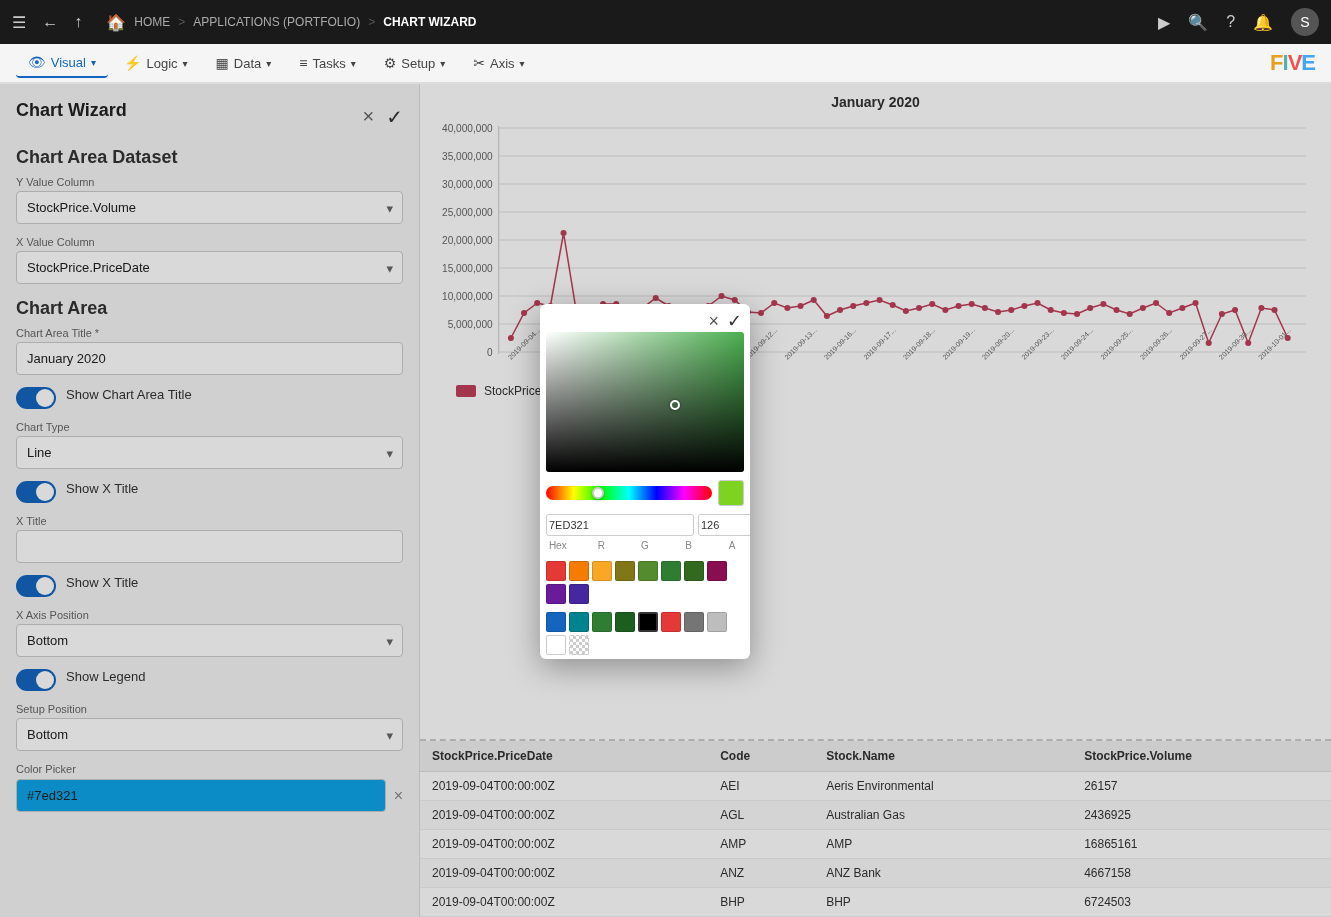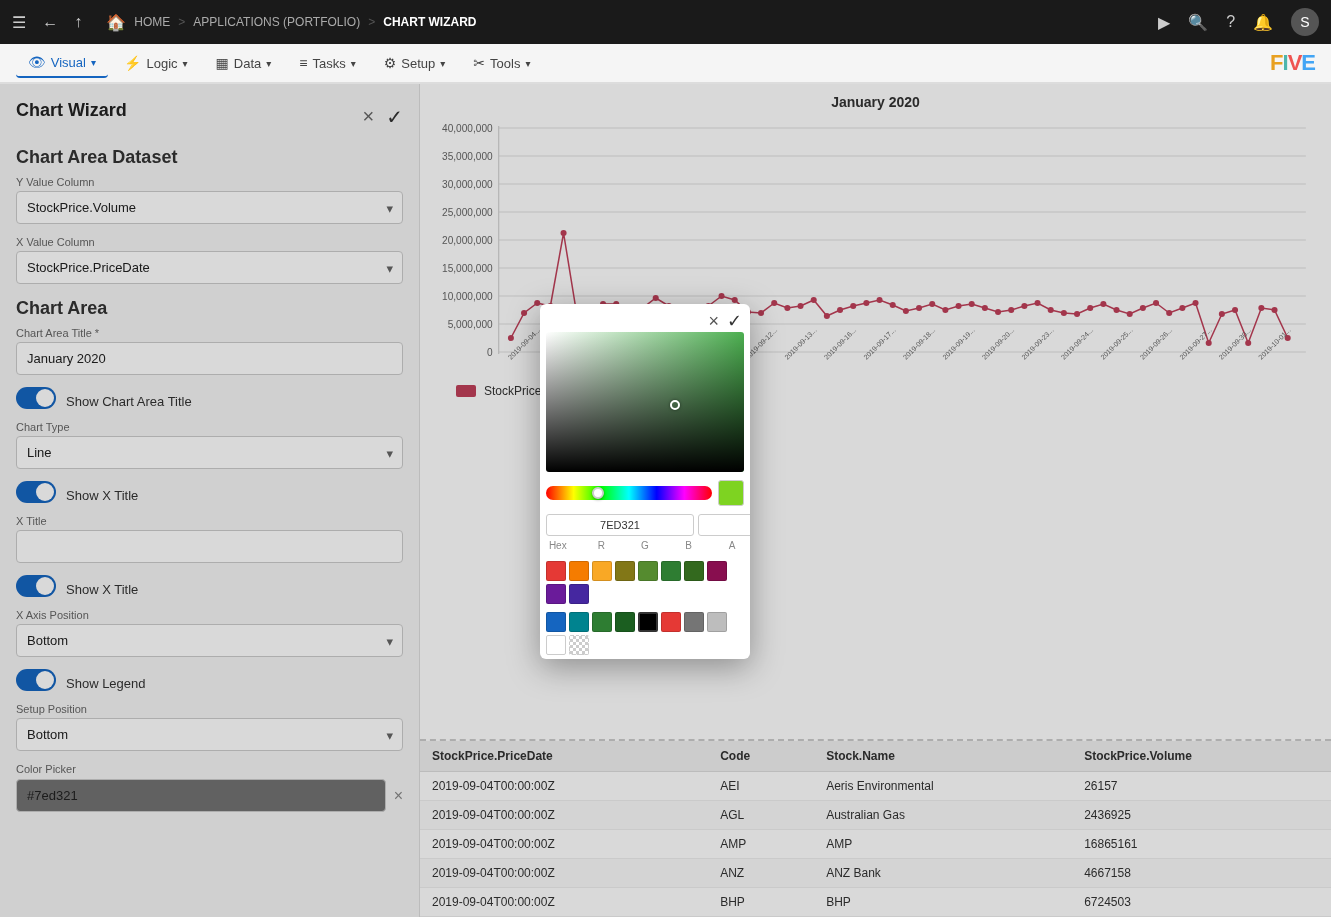--- a/index.html
+++ b/index.html
@@ -314,7 +314,7 @@
     </div>
     <div class="nav-tab">
       <span class="tab-icon">✂</span>
-      <span>Tools</span>
+      <span>Axis</span>
       <span style="font-size:10px;">▾</span>
     </div>
   </div>

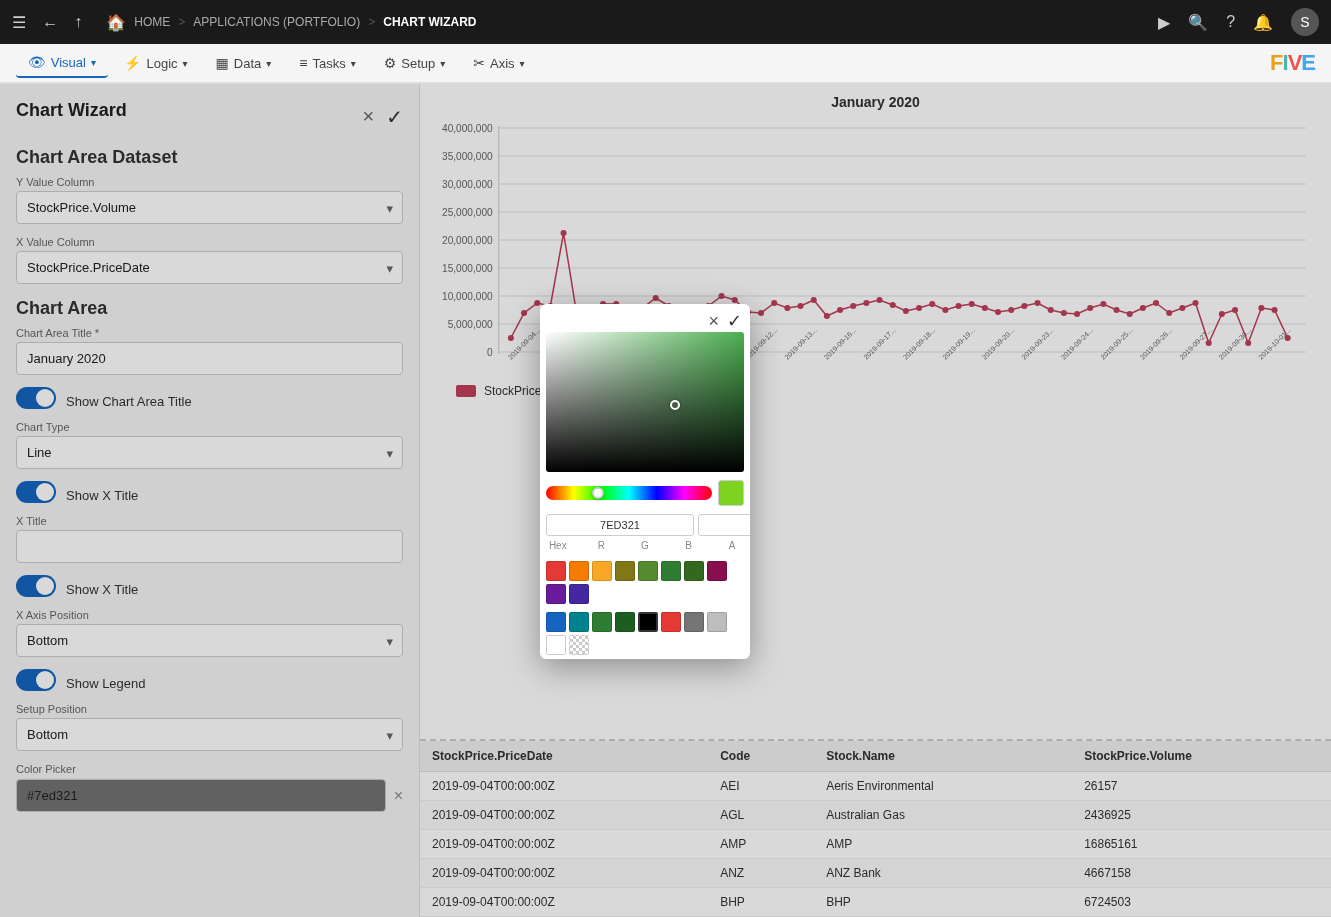--- a/index.html
+++ b/index.html
@@ -83,7 +83,7 @@
       width: 100%; background: #fff; border: 1px solid #ccc; border-radius: 4px;
       padding: 8px 10px; font-size: 13px; color: #222;
     }
-    .toggle-row { display: flex; align-items: flex-end; gap: 10px; margin-bottom: 12px; }
+    .toggle-row { display: flex; align-items: flex-start; gap: 10px; margin-bottom: 12px; }
     .toggle {
       width: 40px; height: 22px; background: #1565C0; border-radius: 11px;
       position: relative; cursor: pointer;

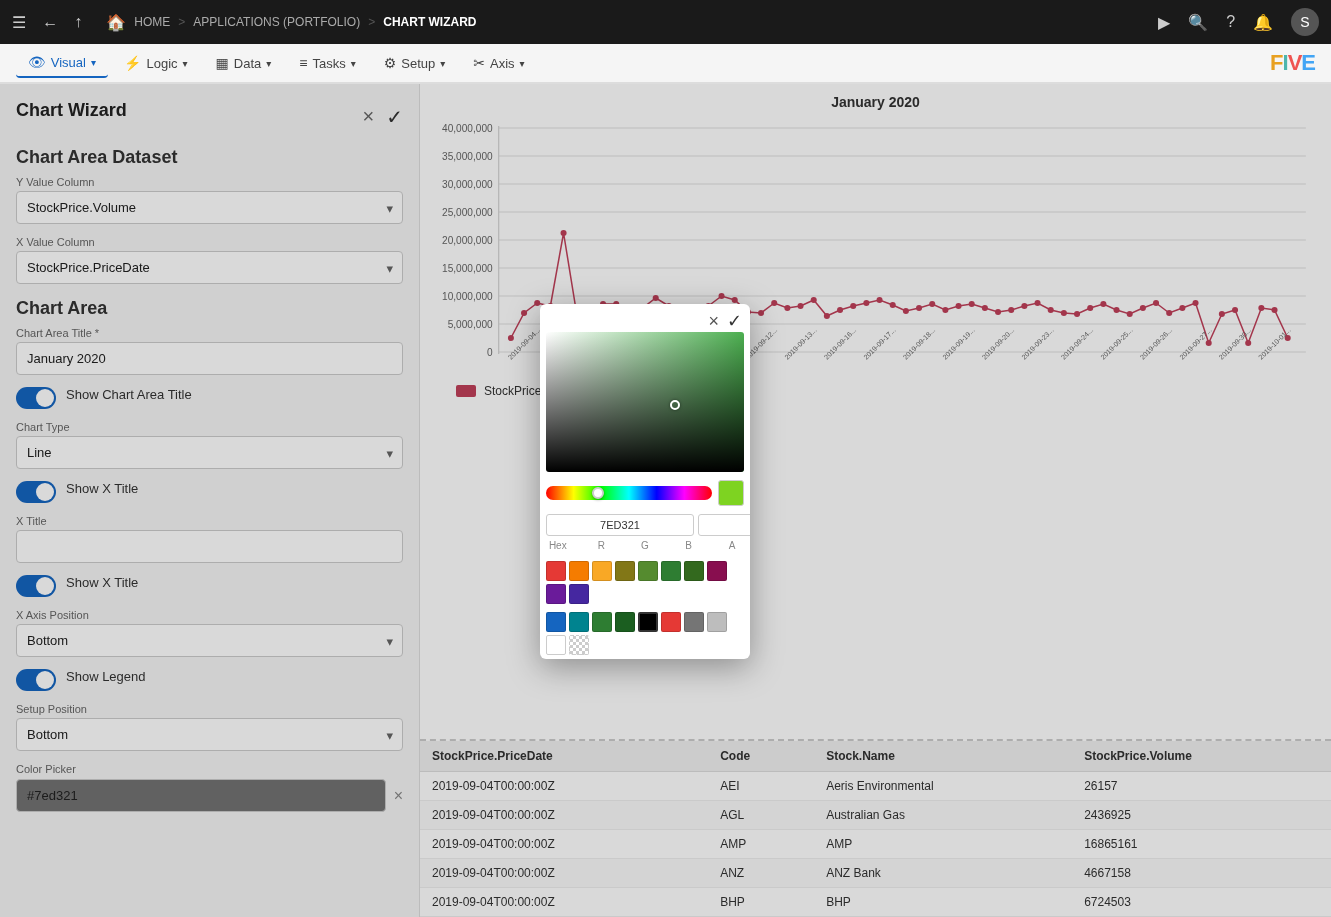--- a/index.html
+++ b/index.html
@@ -222,7 +222,7 @@
       display: flex; gap: 4px; padding: 4px 6px;
     }
     .rgba-field {
-      flex: 1; text-align: center; border: 1px solid #ccc;
+      flex: 1; border: 1px solid #ccc;
       border-radius: 3px; padding: 4px 2px; font-size: 11px; color: #333;
     }
     .rgba-label-row {

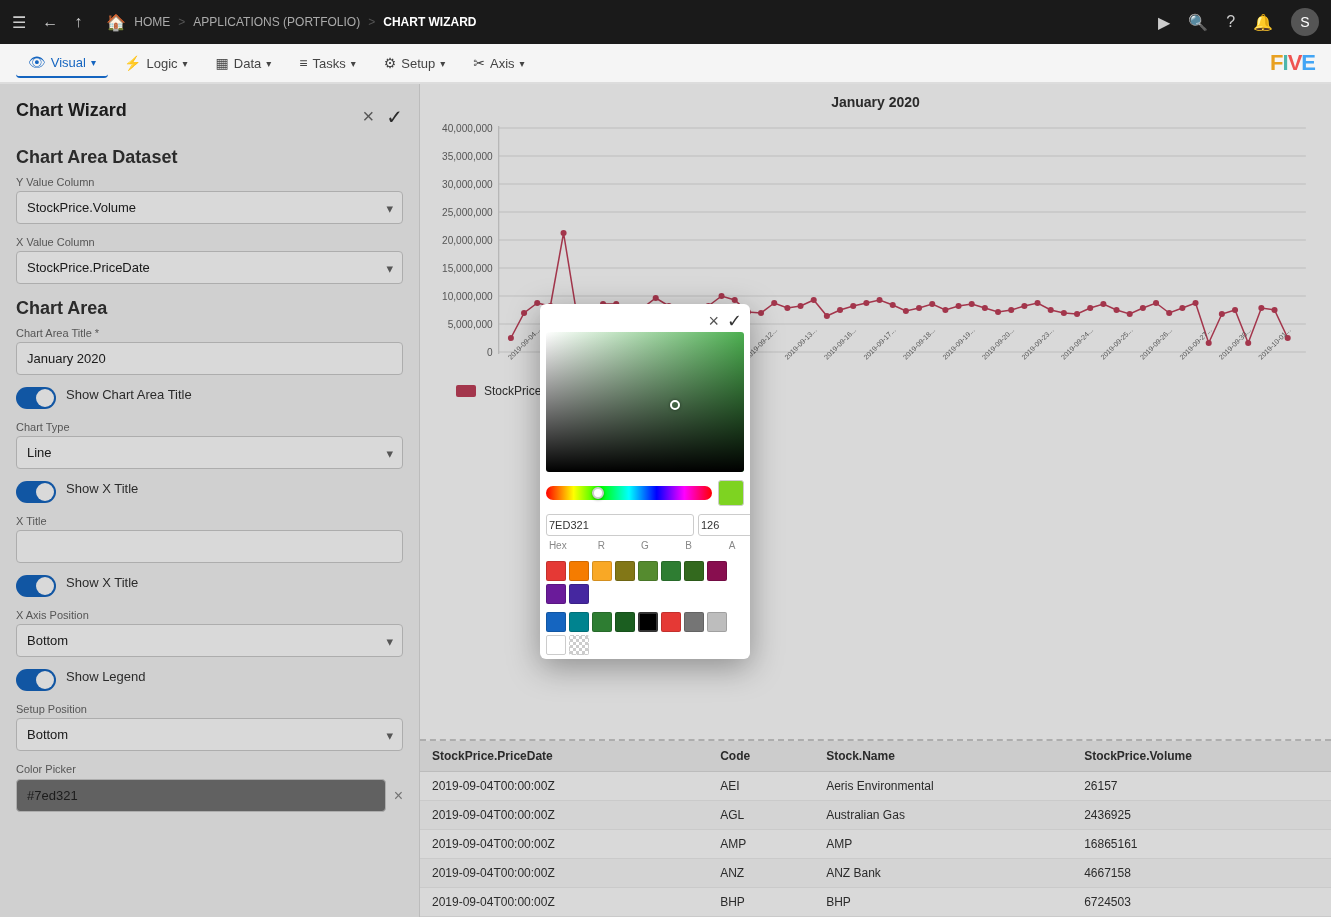--- a/index.html
+++ b/index.html
@@ -98,7 +98,7 @@
       display: flex; align-items: center; gap: 8px; margin-top: 4px;
     }
     .color-input-field {
-      flex: 1; background: #737373; border: 1px solid #ccc; border-radius: 4px;
+      flex: 1; background: #0ea5e9; border: 1px solid #ccc; border-radius: 4px;
       padding: 8px 10px; font-size: 13px; color: #222;
     }
     .color-clear-btn { color: #888; font-size: 16px; cursor: pointer; background: none; border: none; }

